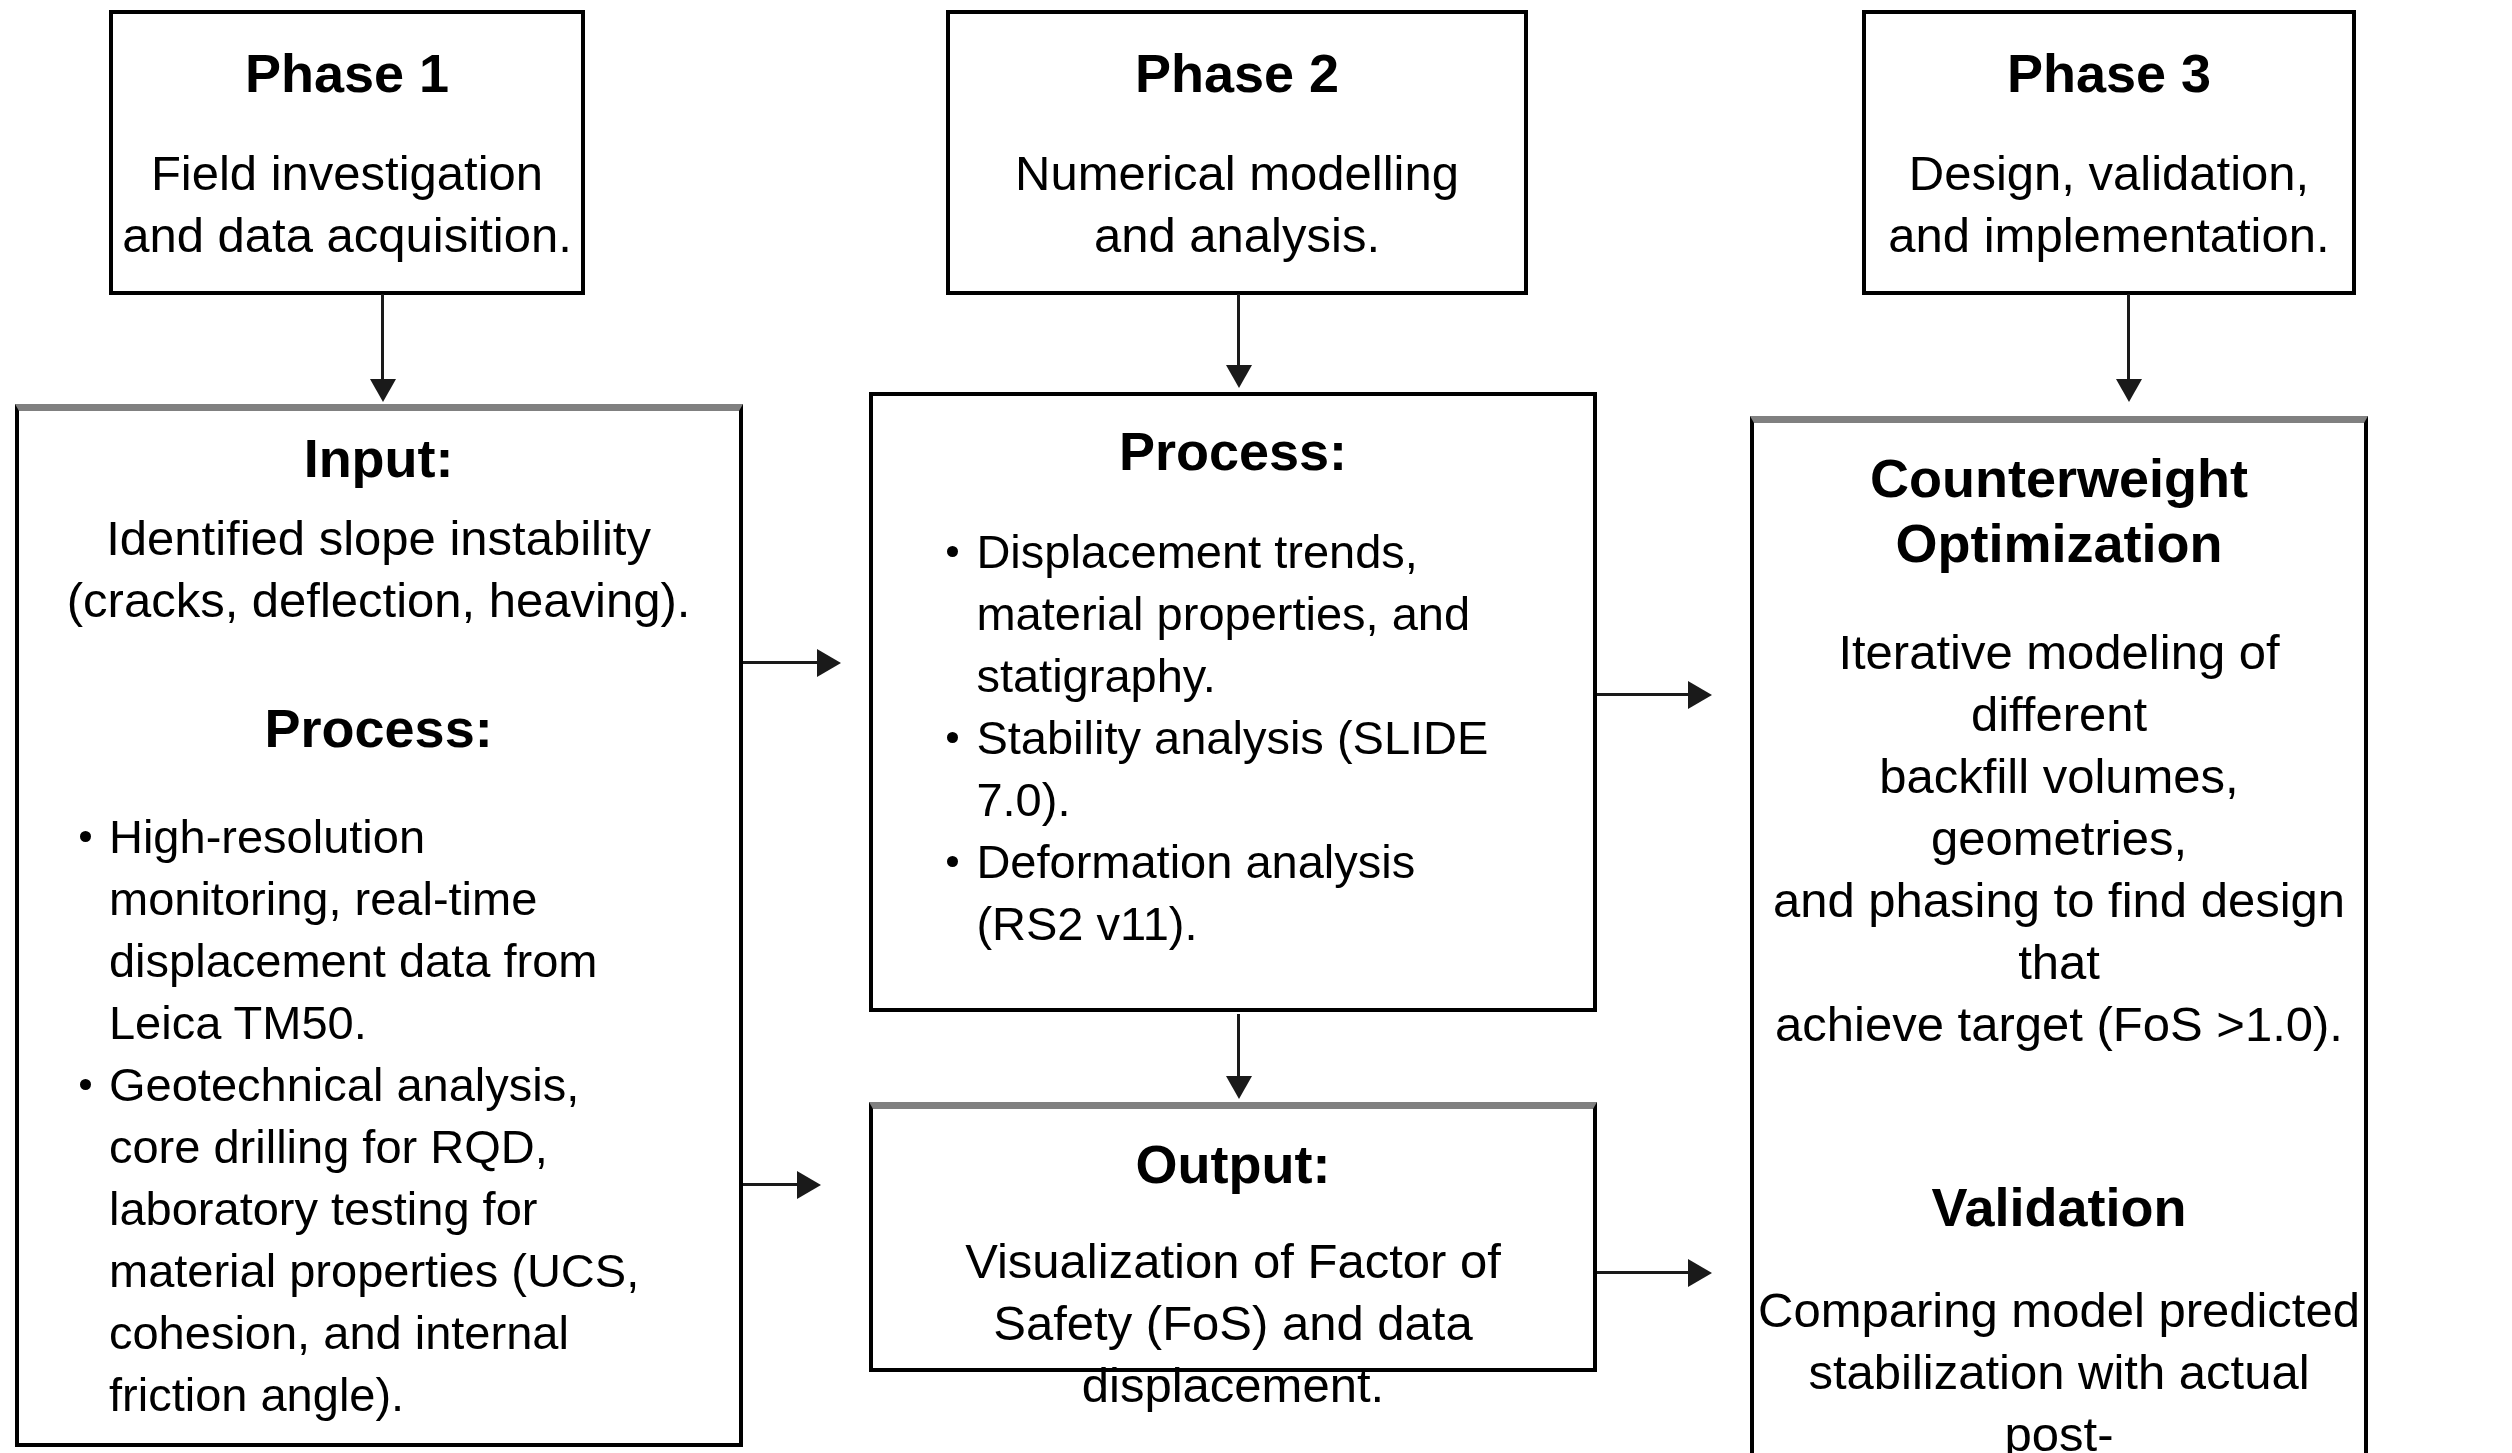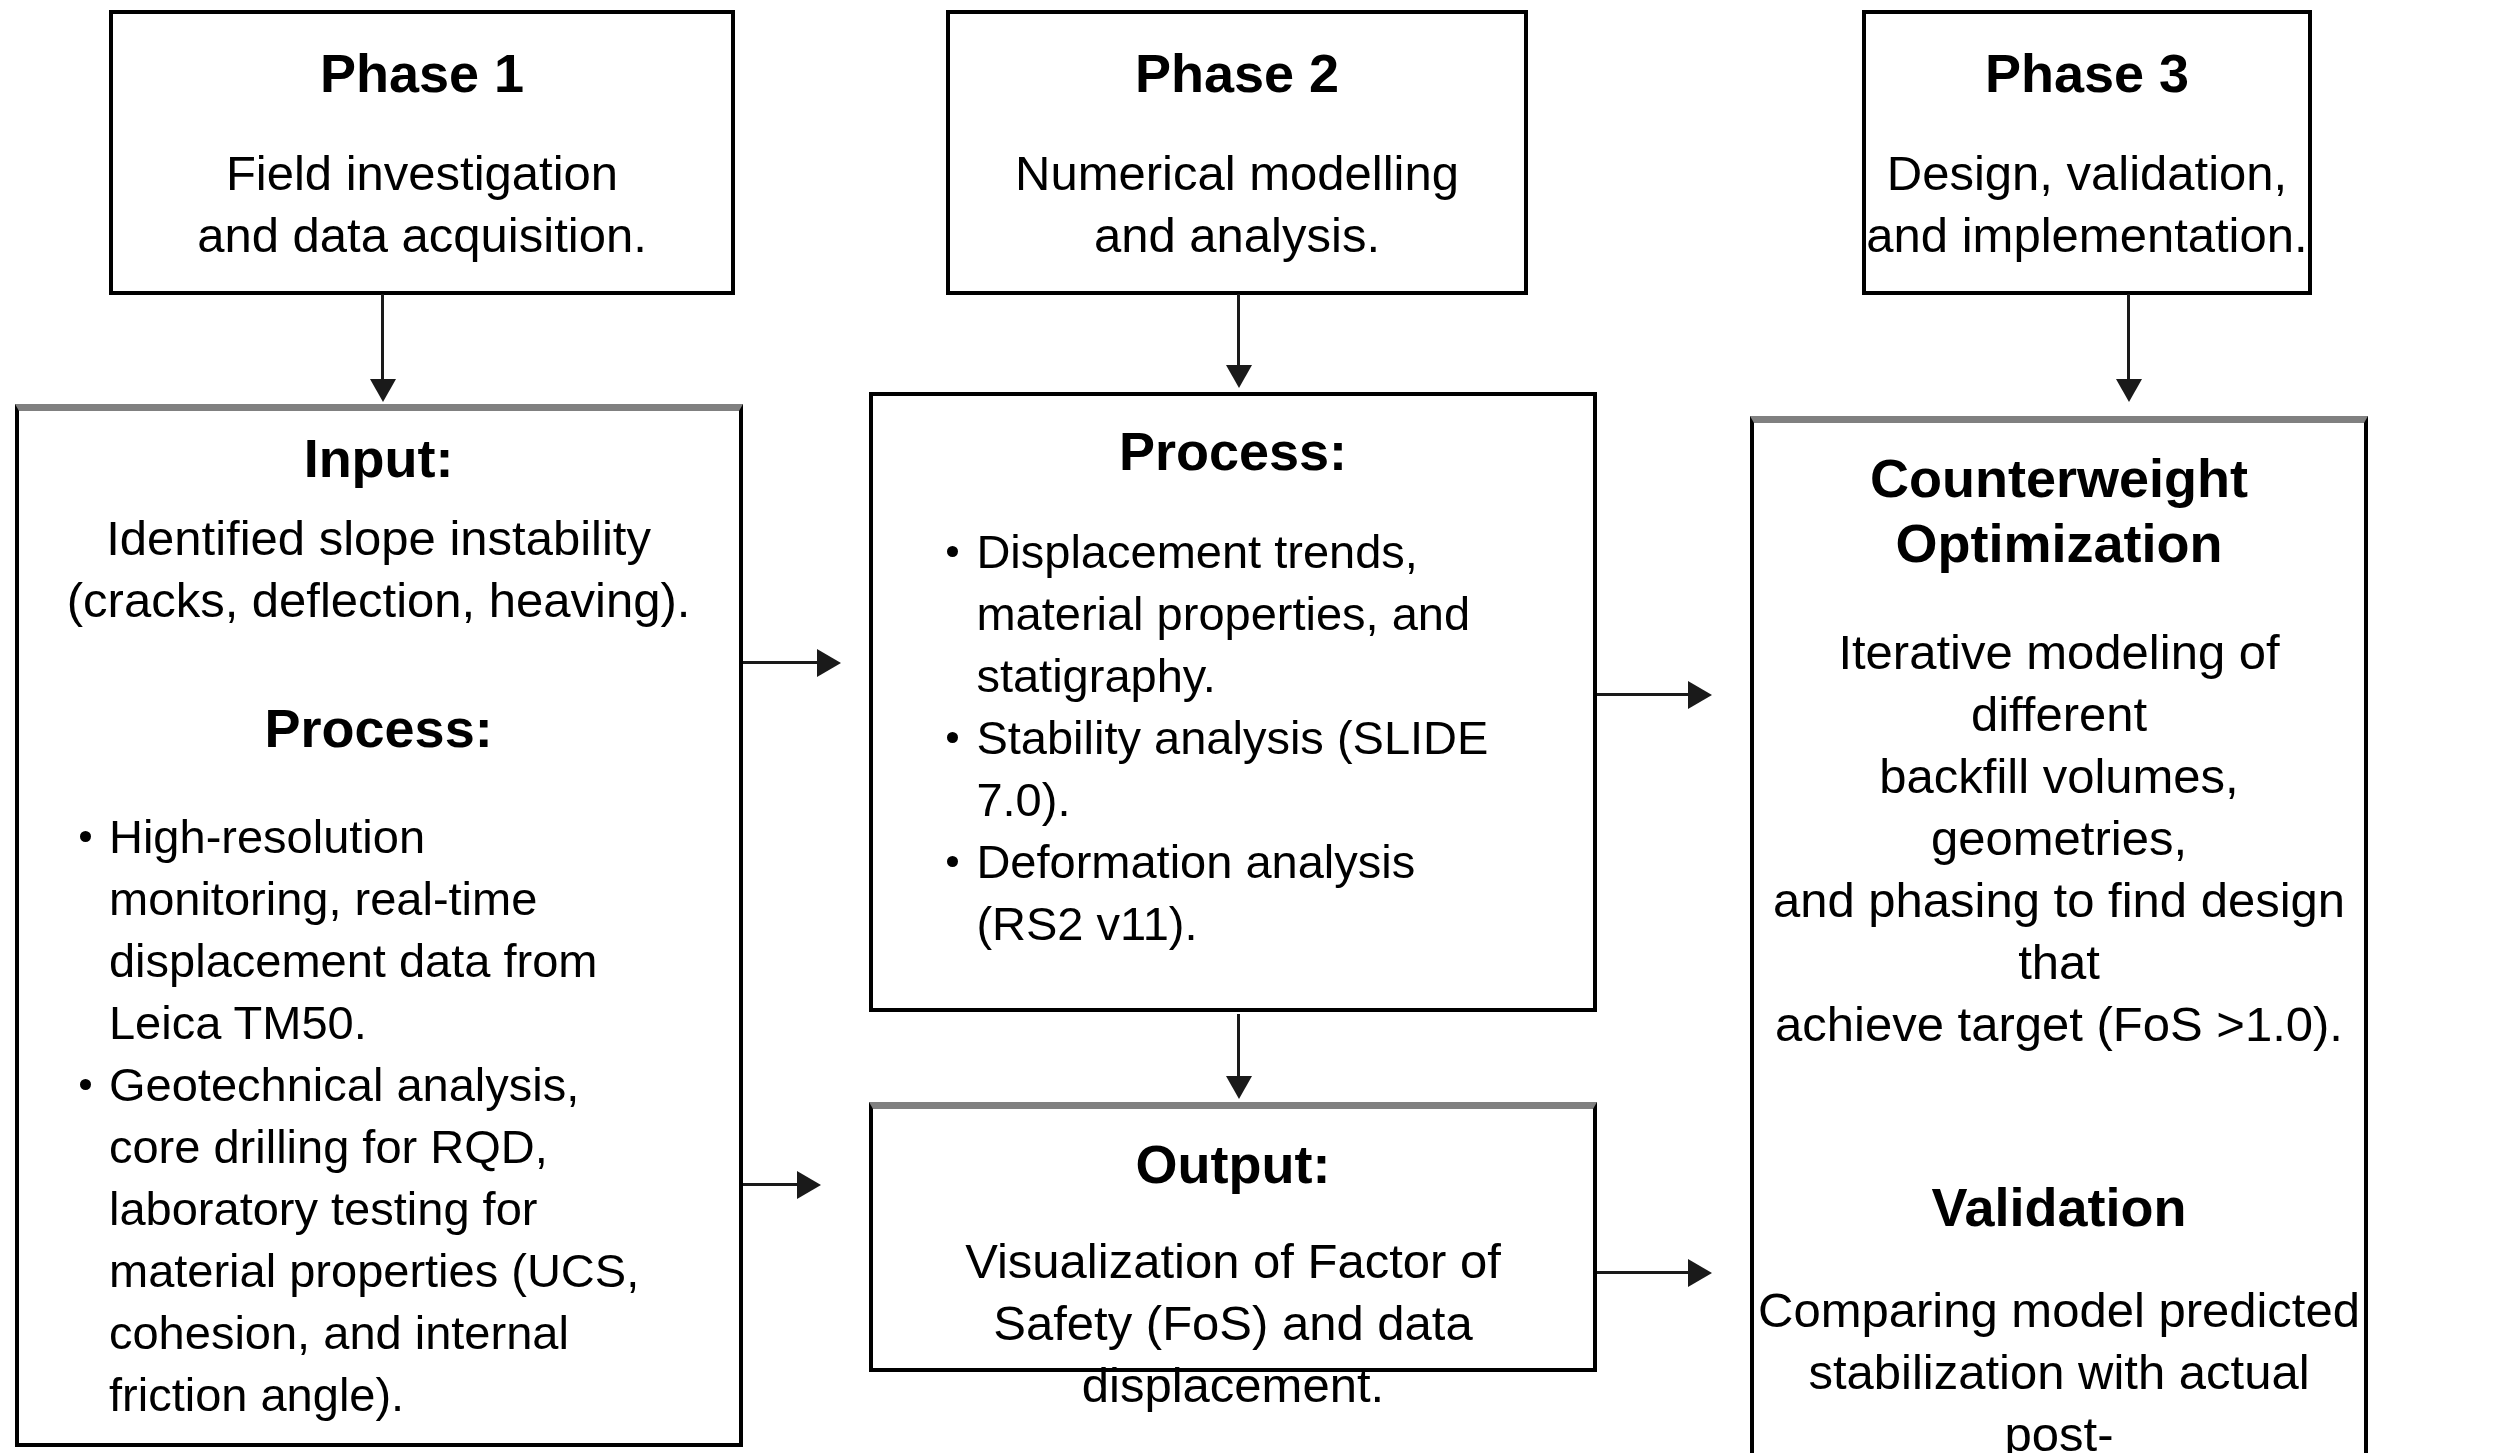--- a/index.html
+++ b/index.html
@@ -71,7 +71,7 @@
 
 <div class="canvas">
 
-  <div class="box header-box" style="left:109px;top:9.8px;width:626px;height:285px;">
+  <div class="box header-box" style="left:109px;top:9.8px;width:476px;height:285px;">
     <div class="heading">Phase 1</div>
     <div class="body-text">Field investigation
 and data acquisition.</div>

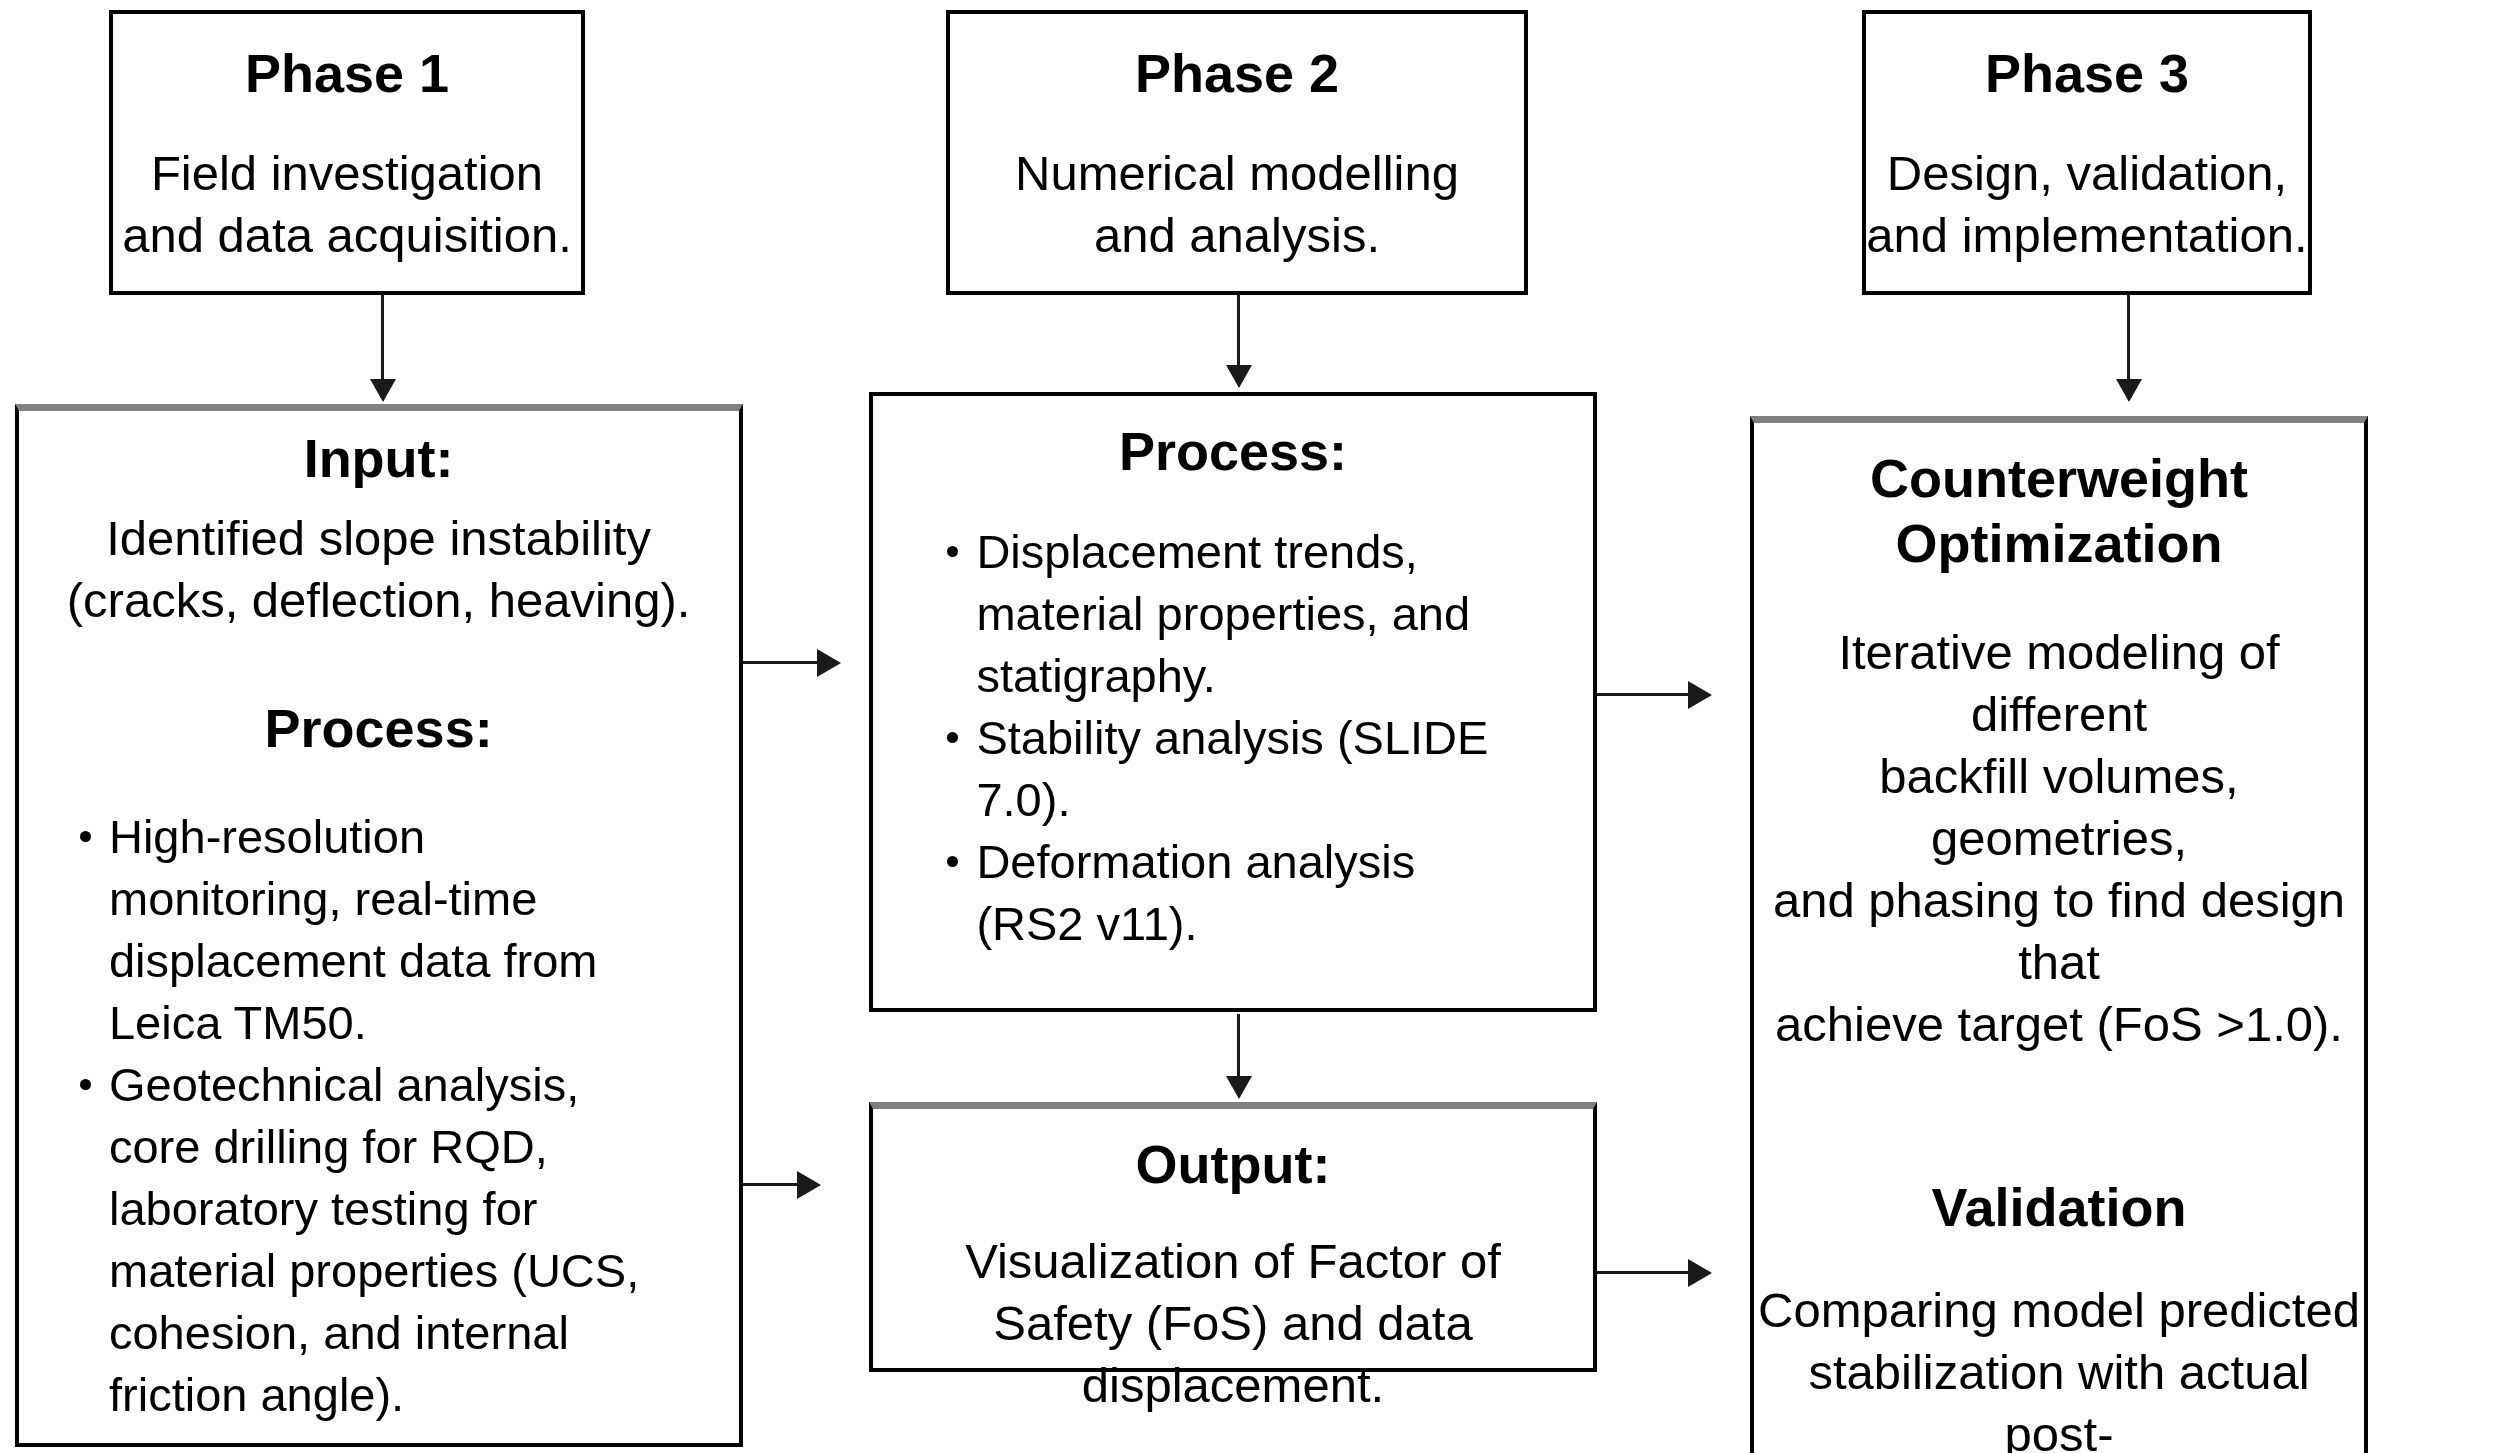--- a/index.html
+++ b/index.html
@@ -83,7 +83,7 @@
 and analysis.</div>
   </div>
 
-  <div class="box header-box" style="left:1862px;top:9.8px;width:450px;height:285px;">
+  <div class="box header-box" style="left:1862px;top:9.8px;width:494px;height:285px;">
     <div class="heading">Phase 3</div>
     <div class="body-text">Design, validation,
 and implementation.</div>

